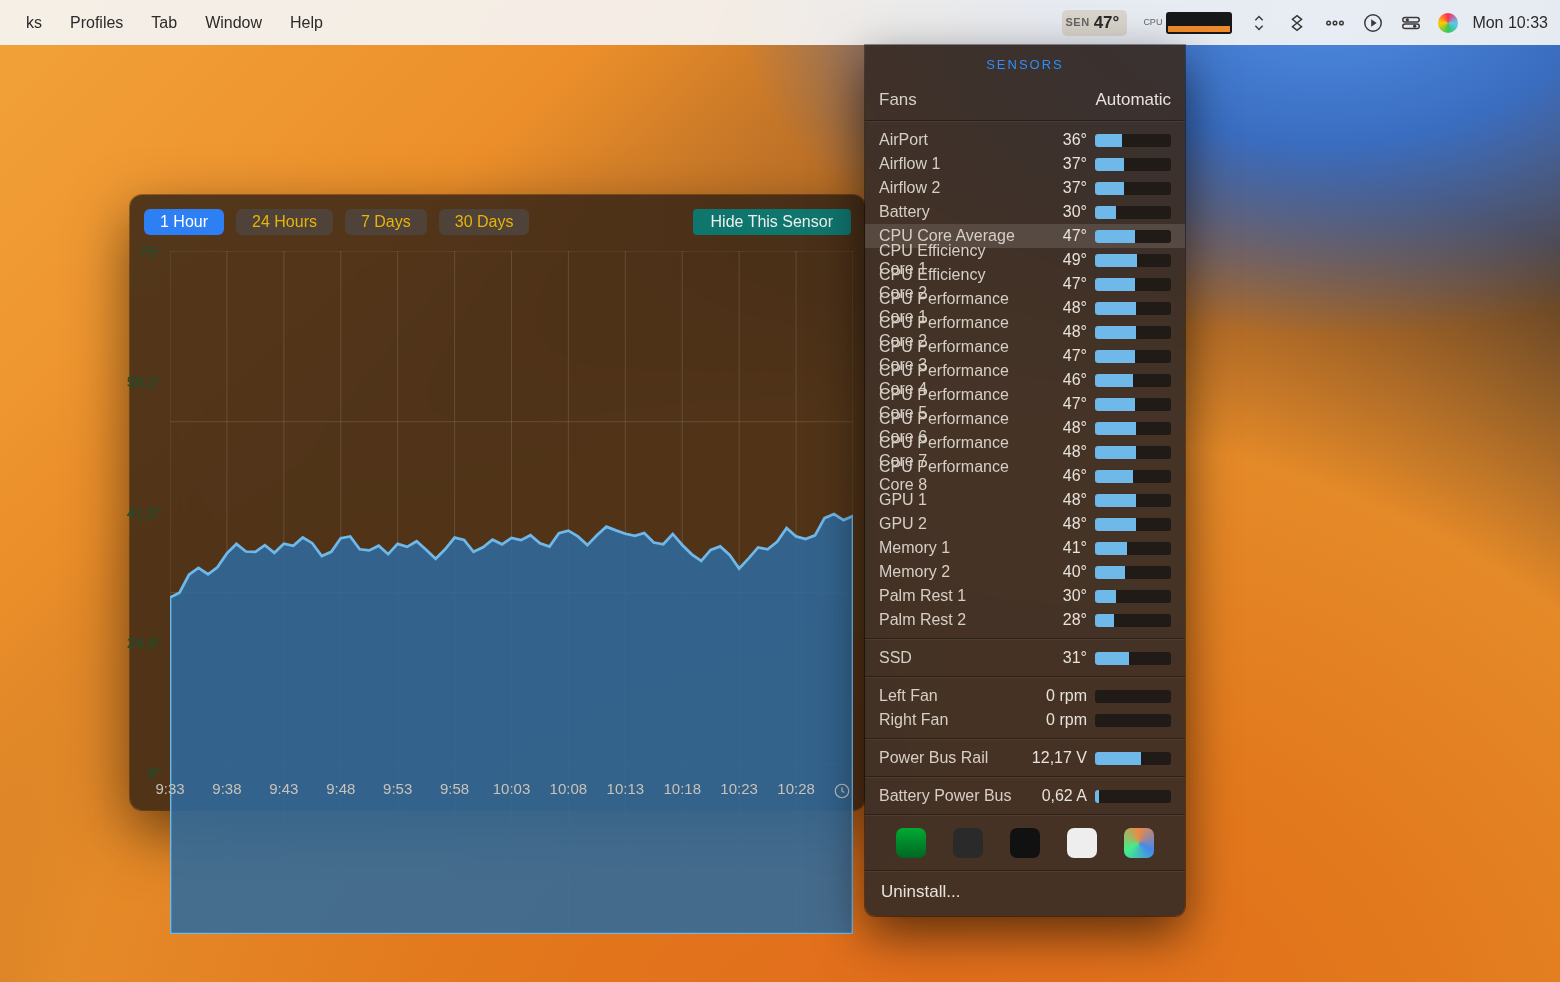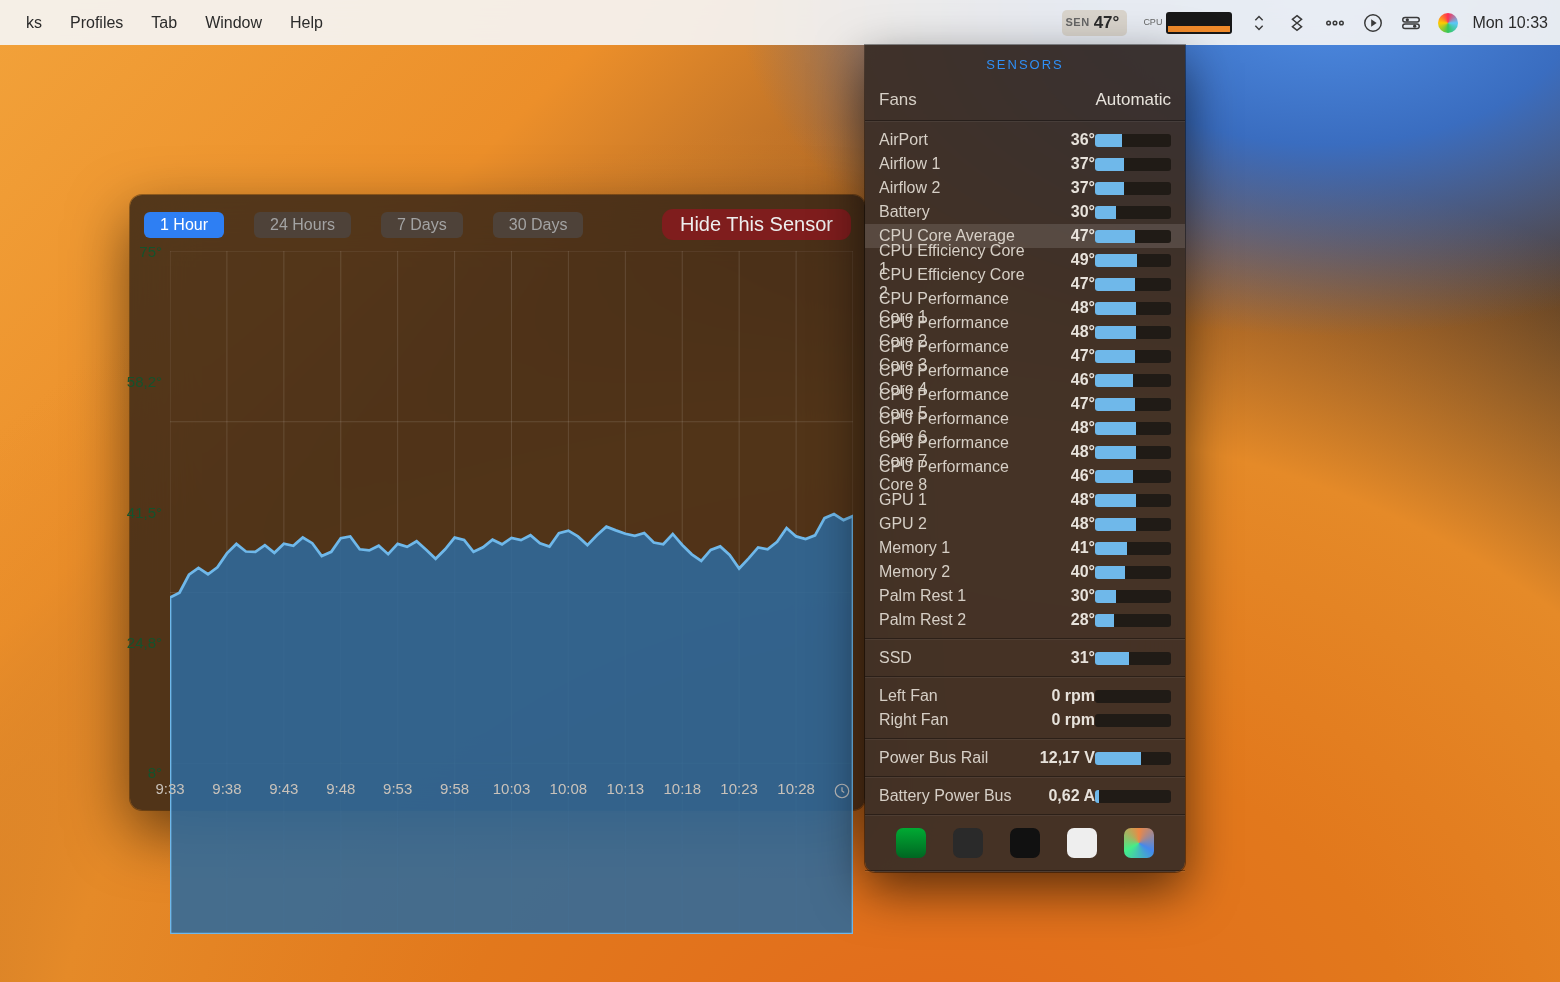--- a/index.html
+++ b/index.html
@@ -41,7 +41,7 @@
 #drop .hr{border-top:1px solid rgba(0,0,0,.35);border-bottom:1px solid rgba(255,255,255,.06)}
 .row{display:flex;align-items:center;padding:0 14px;height:24px;font-size:16px}
 .row .nm{flex:1;color:#d6cfc6}
-.row .val{font-weight:700;text-align:right;min-width:70px}
+.row .val{font-weight:400;text-align:right;padding-right:8px;min-width:70px}
 .row .bar{width:76px;height:13px;border-radius:3px;background:#201b16;overflow:hidden;position:relative}
 .row .bar>span{position:absolute;left:0;top:0;bottom:0;background:#6fb8ea}
 .row.sel{background:rgba(255,255,255,.12)}

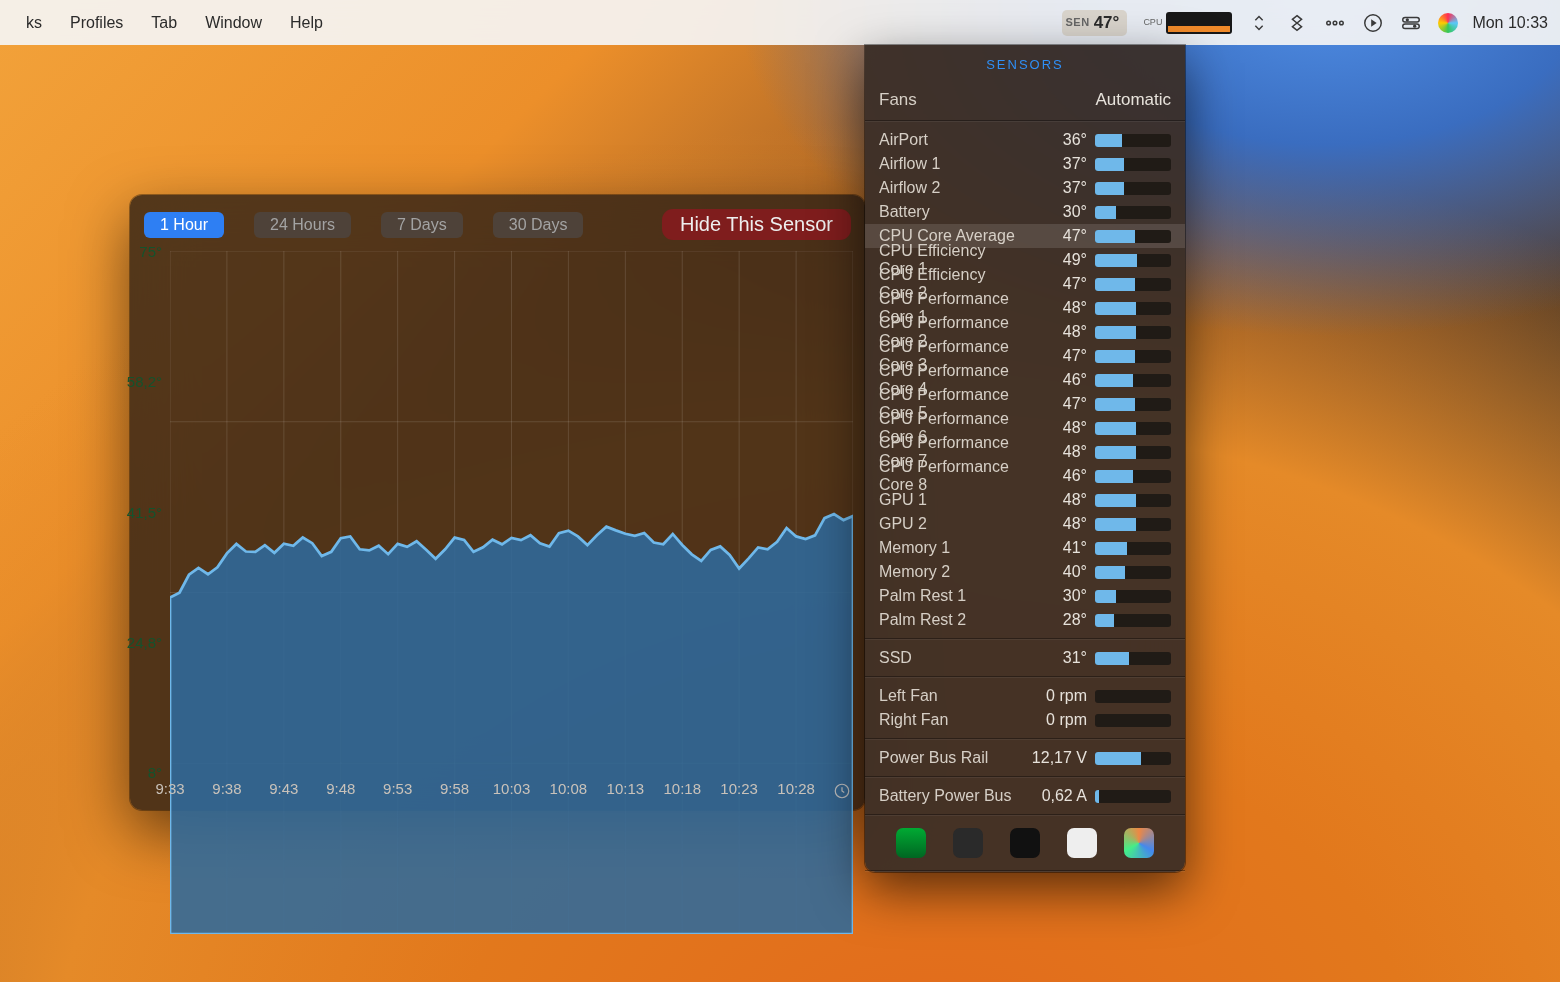--- a/index.html
+++ b/index.html
@@ -25,7 +25,7 @@
 .time{font-size:16px;color:#2b2b2b;padding-left:6px}
 
 #chartwin{position:absolute;left:130px;top:195px;width:735px;height:615px;border-radius:12px;background:rgba(40,28,20,.78);backdrop-filter:blur(30px);box-shadow:0 22px 60px rgba(0,0,0,.55),0 0 0 1px rgba(0,0,0,.35)}
-.segrow{display:flex;gap:30px;padding:14px 14px 0 14px;align-items:center}
+.segrow{display:flex;gap:12px;padding:14px 14px 0 14px;align-items:center}
 .seg{background:#4e4239;color:#a3a3a3;font-size:16px;padding:4px 16px;border-radius:6px;cursor:default}
 .seg.active{background:#2e7ff3;color:#fff}
 .segrow .gap{flex:1}

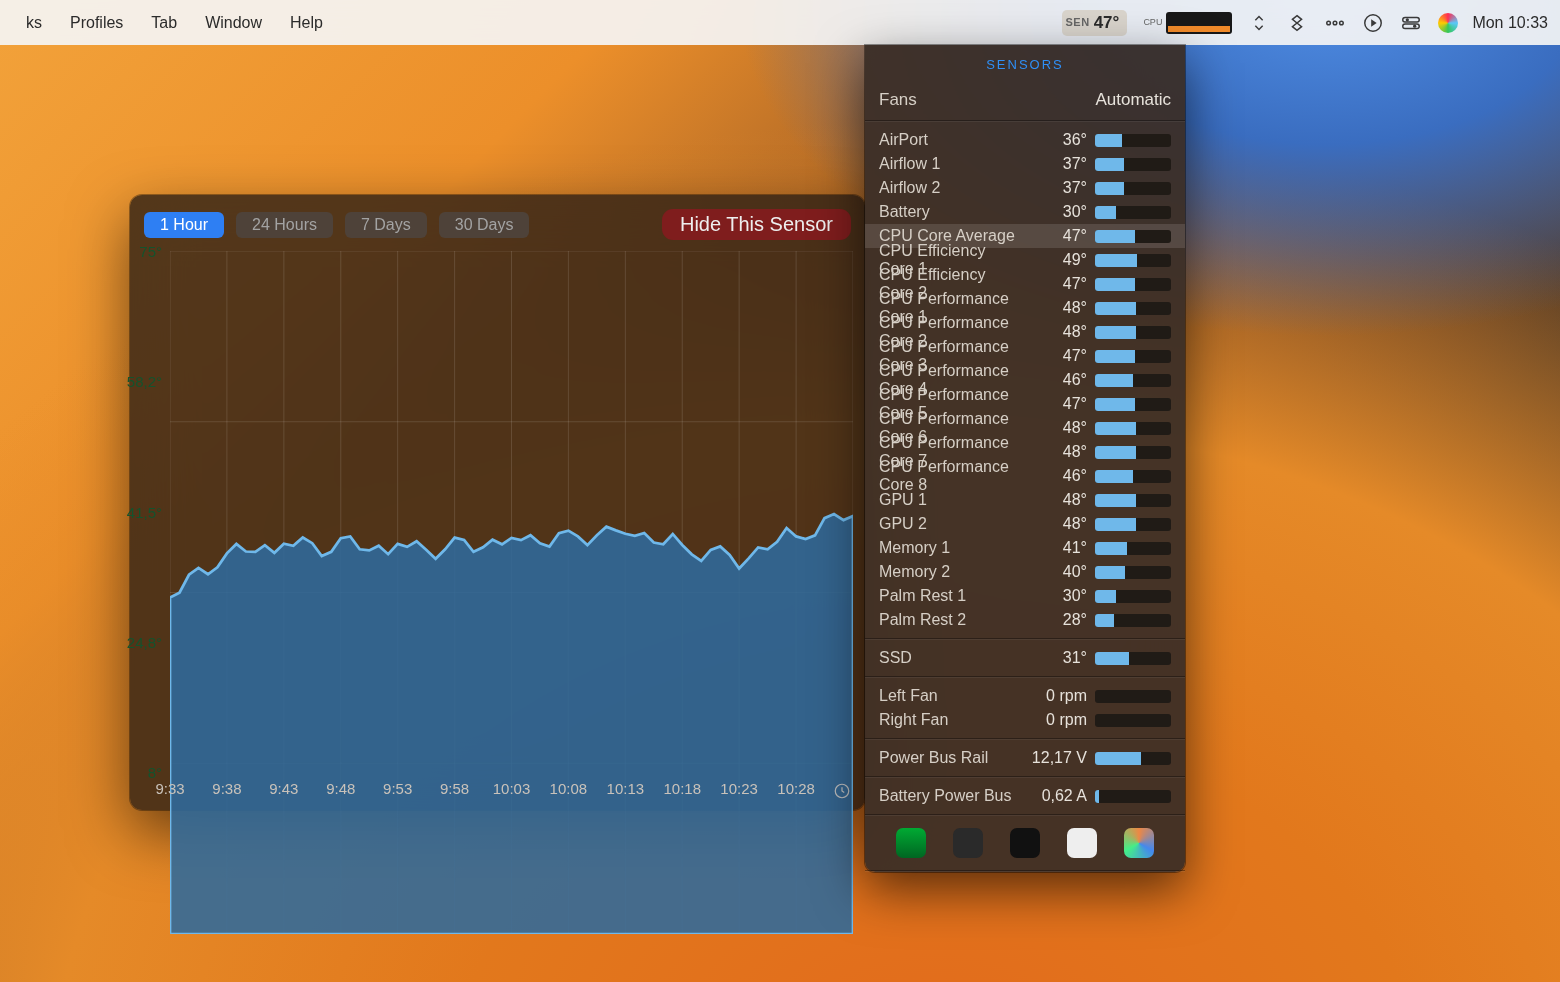--- a/index.html
+++ b/index.html
@@ -26,7 +26,7 @@
 
 #chartwin{position:absolute;left:130px;top:195px;width:735px;height:615px;border-radius:12px;background:rgba(40,28,20,.78);backdrop-filter:blur(30px);box-shadow:0 22px 60px rgba(0,0,0,.55),0 0 0 1px rgba(0,0,0,.35)}
 .segrow{display:flex;gap:12px;padding:14px 14px 0 14px;align-items:center}
-.seg{background:#4e4239;color:#a3a3a3;font-size:16px;padding:4px 16px;border-radius:6px;cursor:default}
+.seg{background:#4e4239;color:#eab308;font-size:16px;padding:4px 16px;border-radius:6px;cursor:default}
 .seg.active{background:#2e7ff3;color:#fff}
 .segrow .gap{flex:1}
 .hidebtn{background:#7f1d1d;color:#eee;font-size:20px;padding:4px 18px;border-radius:11px}

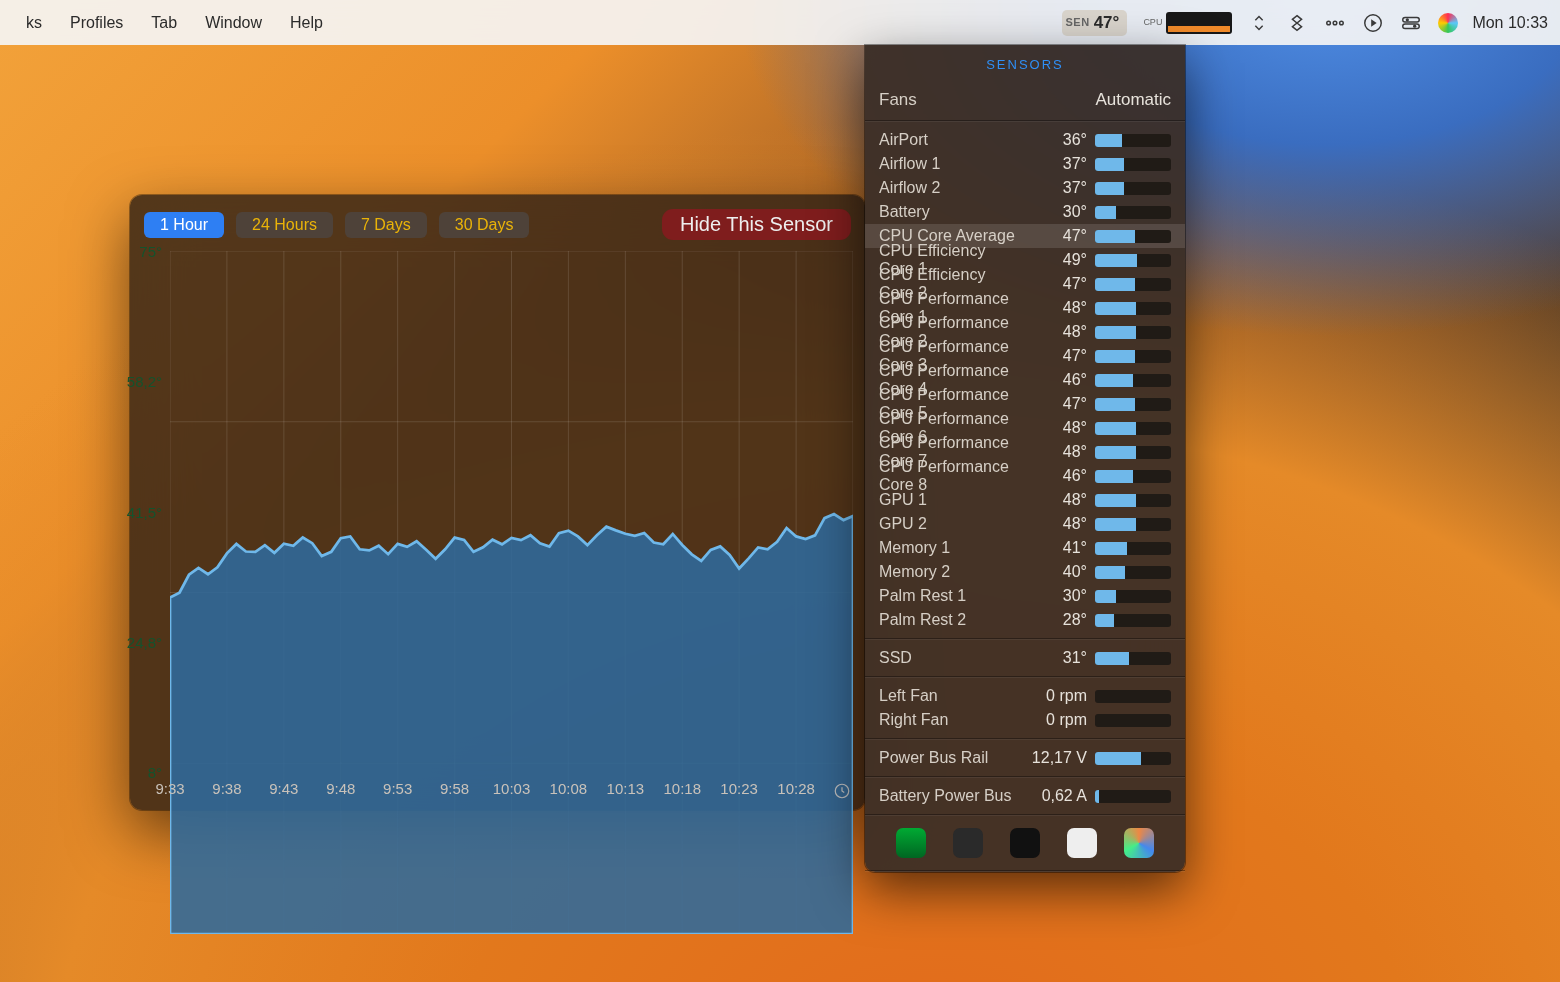--- a/index.html
+++ b/index.html
@@ -29,7 +29,7 @@
 .seg{background:#4e4239;color:#eab308;font-size:16px;padding:4px 16px;border-radius:6px;cursor:default}
 .seg.active{background:#2e7ff3;color:#fff}
 .segrow .gap{flex:1}
-.hidebtn{background:#7f1d1d;color:#eee;font-size:20px;padding:4px 18px;border-radius:11px}
+.hidebtn{background:#0f766e;color:#eee;font-size:16px;padding:4px 18px;border-radius:4px}
 .plot{position:absolute;left:40px;top:56px;right:12px;bottom:38px}
 .yt{position:absolute;right:calc(100% + 8px);font-size:15px;color:#14532d;text-align:right;transform:translateY(-50%)}
 .xt{position:absolute;top:100%;margin-top:8px;font-size:15px;color:#c9c2ba;transform:translateX(-50%)}

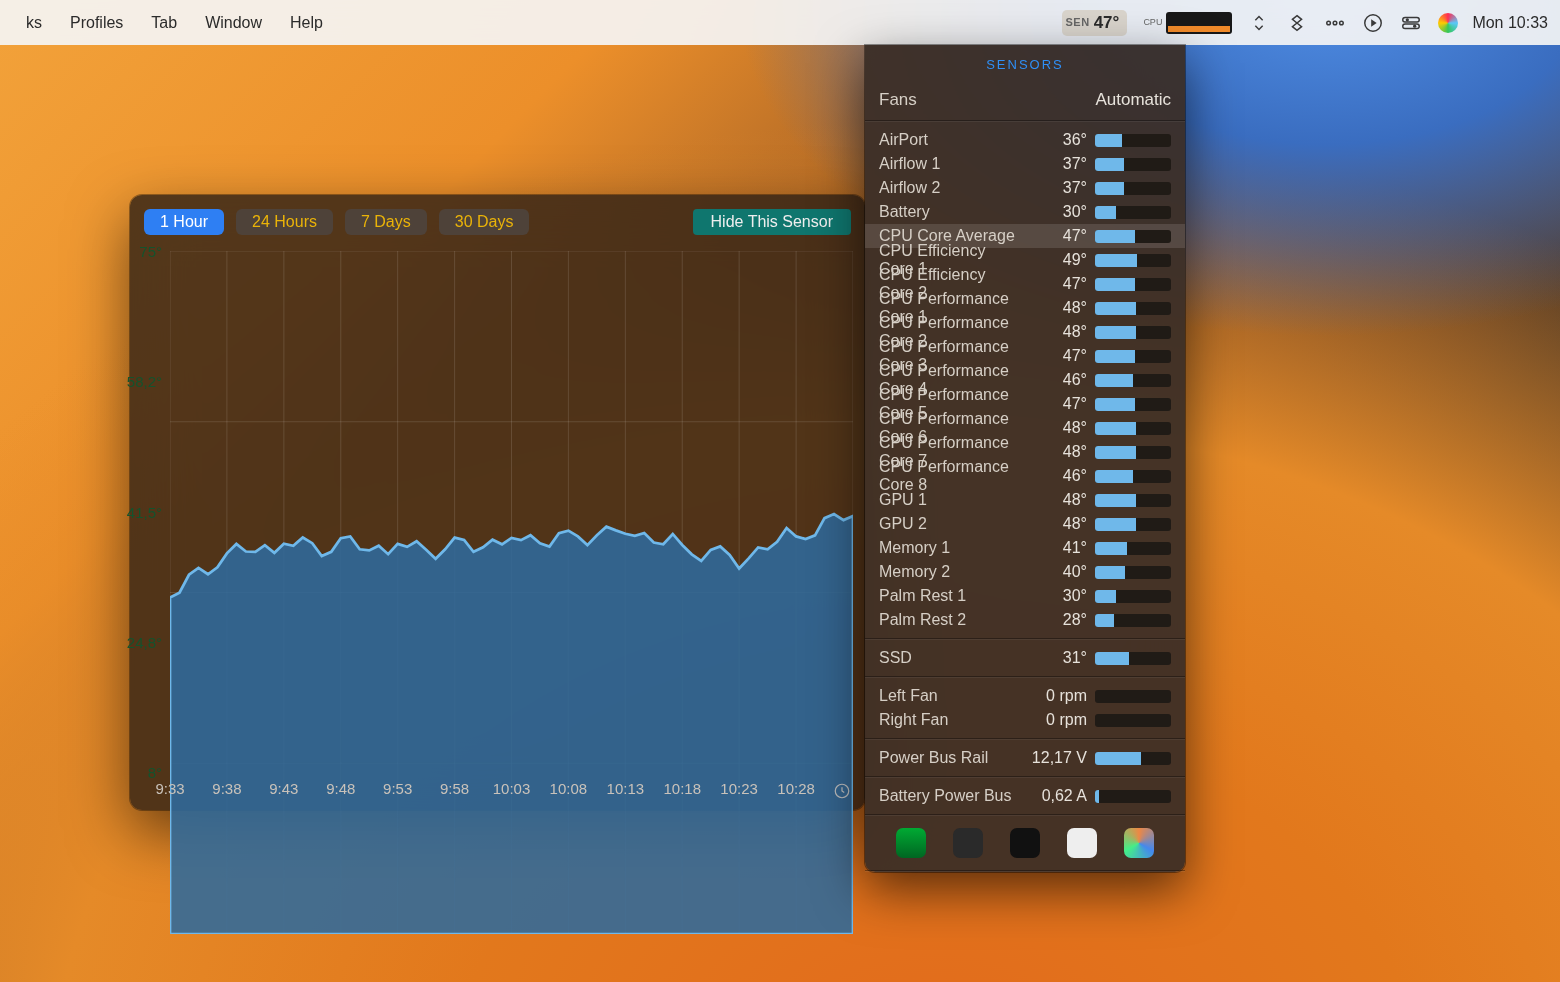--- a/index.html
+++ b/index.html
@@ -383,6 +383,7 @@
   <div class="appicon" style="background:conic-gradient(#e84,#48e,#4e8,#e84)"></div>
  </div>
  <div class="hr"></div>
+ <div class="uninst">Uninstall...</div>
 </div>
 
 </body></html>

